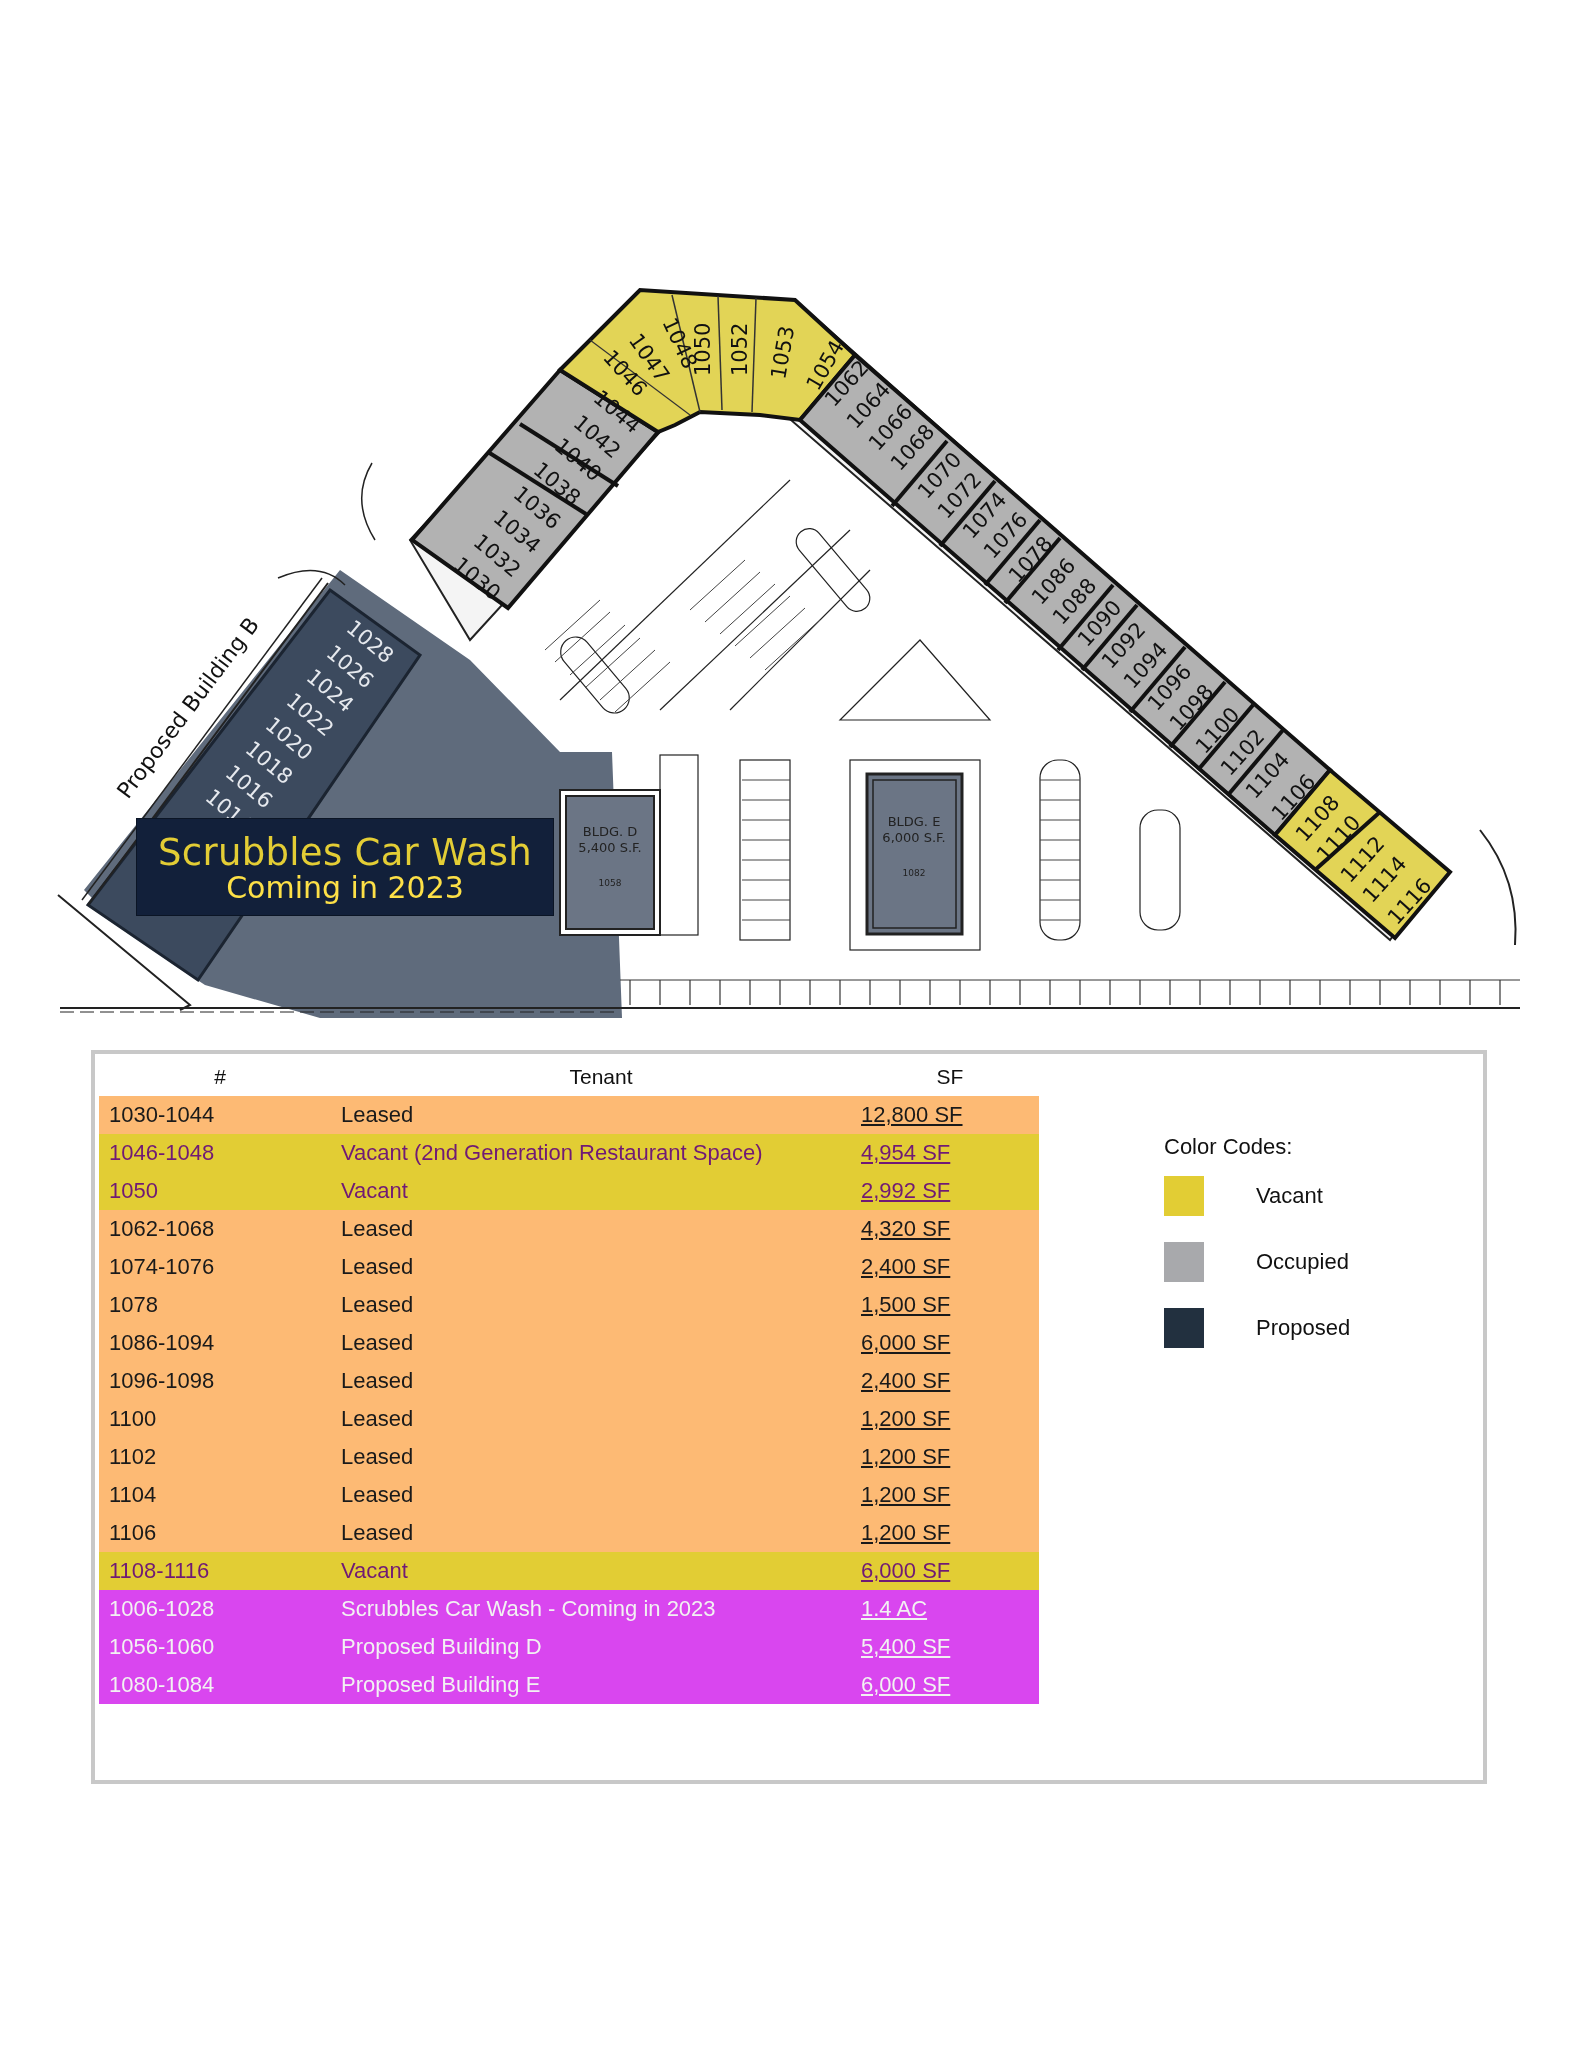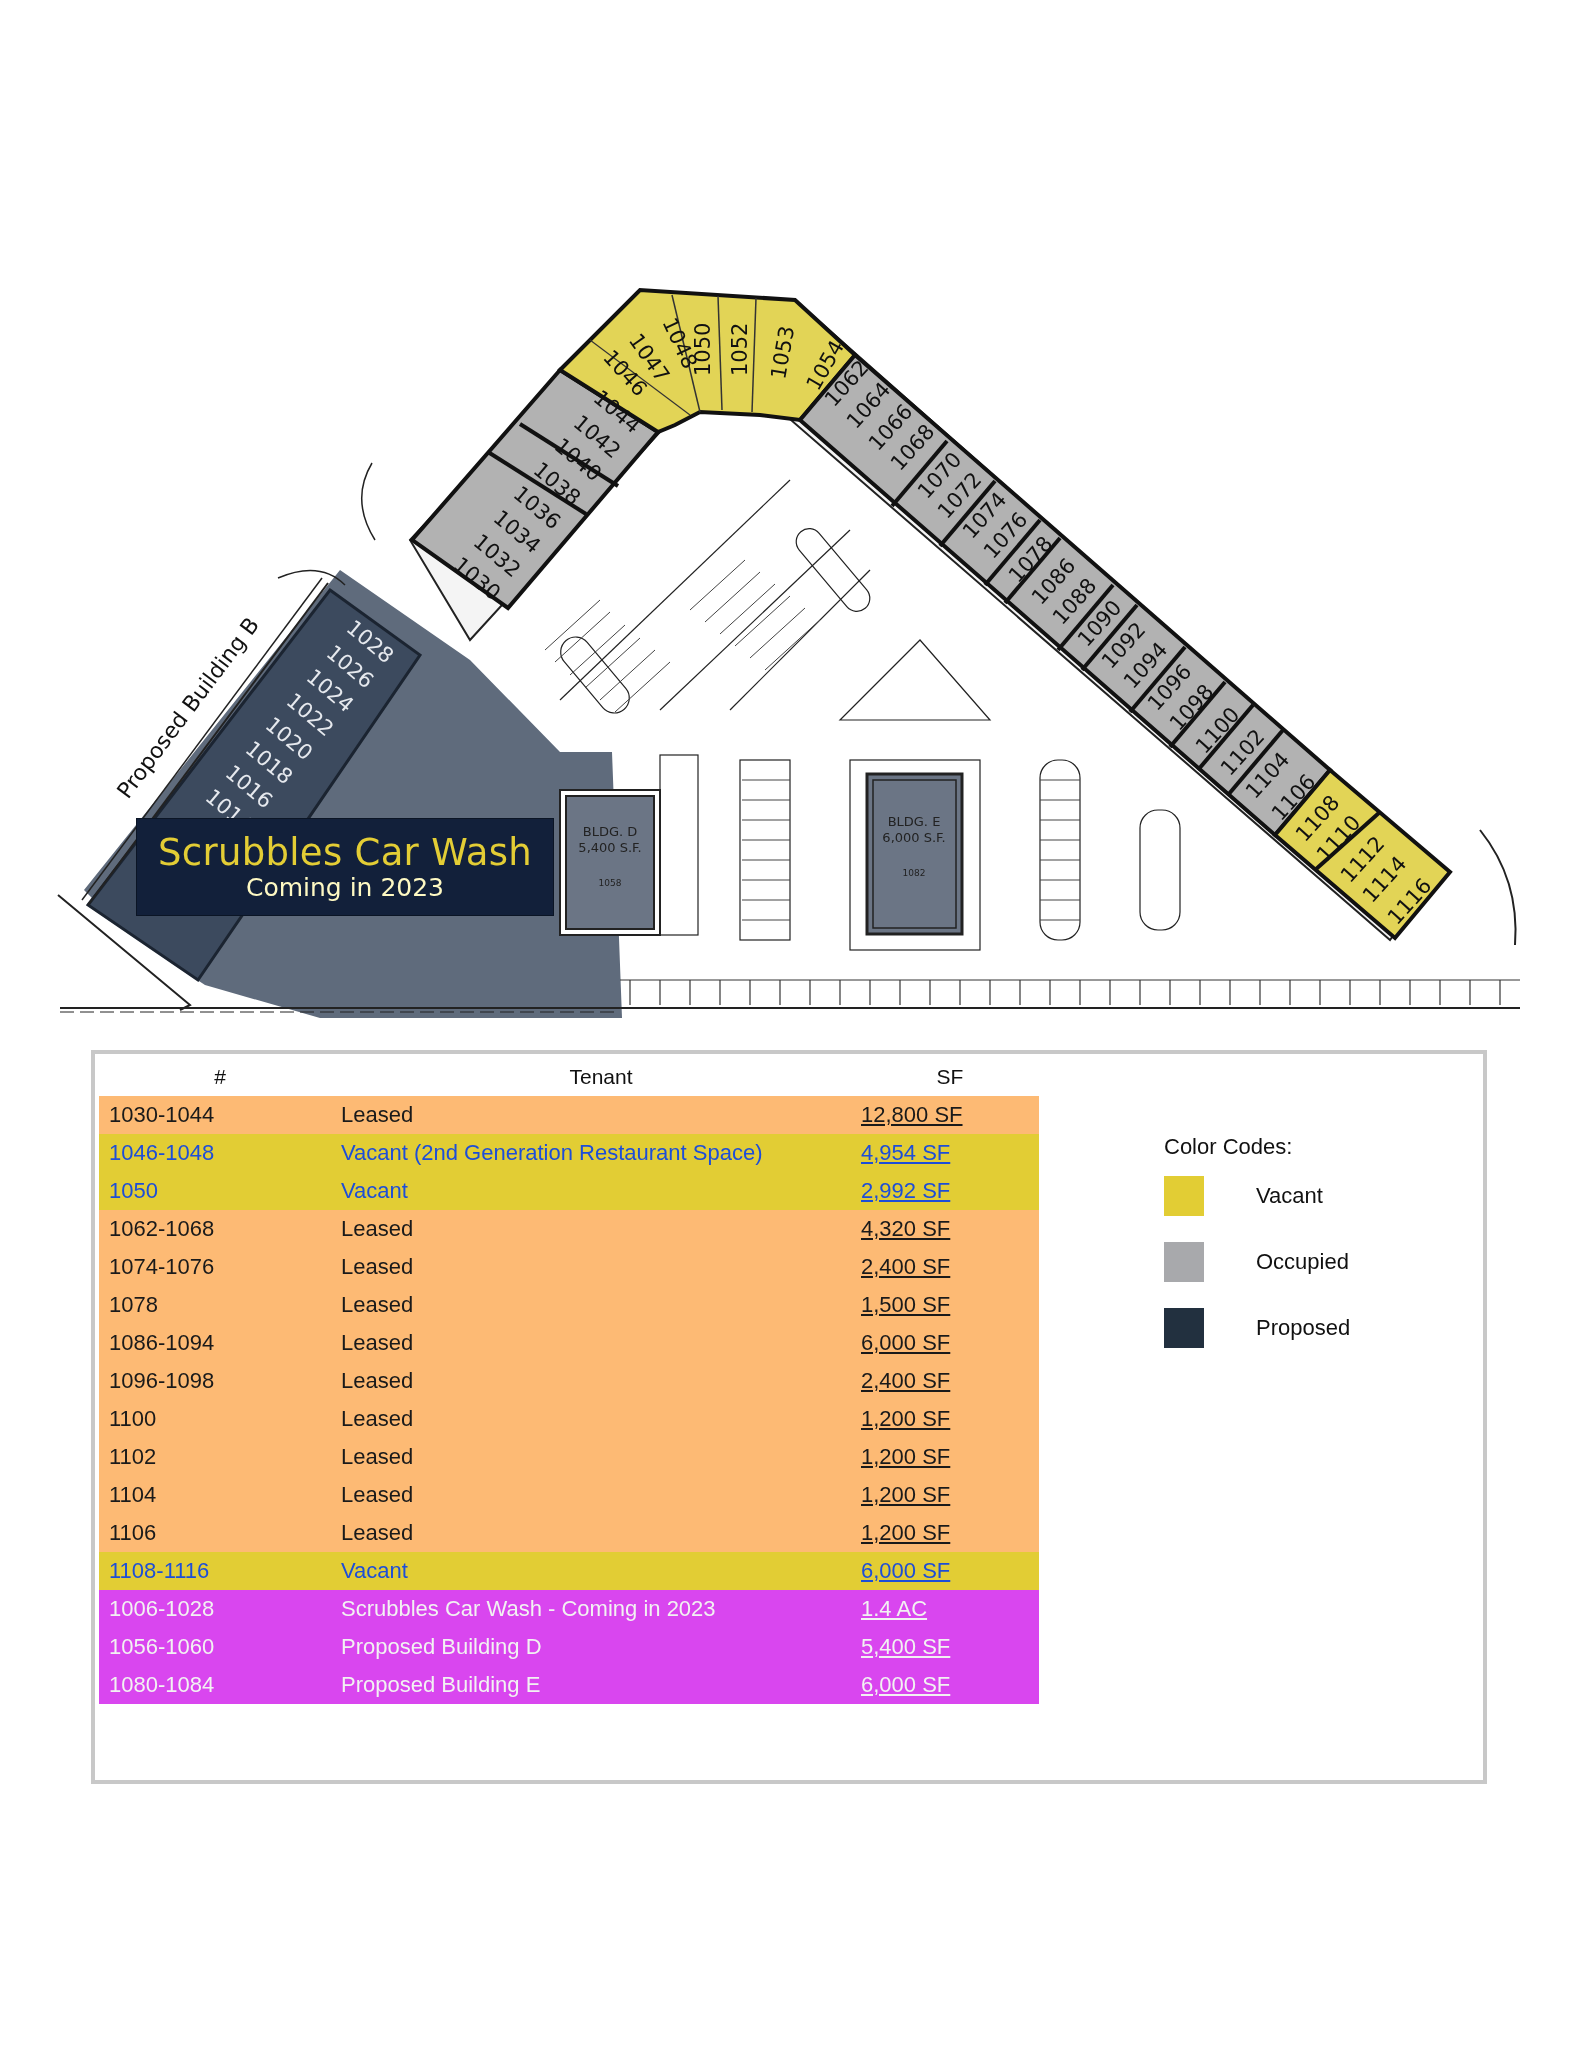--- a/index.html
+++ b/index.html
@@ -13,7 +13,7 @@
 
   .banner{position:absolute;left:136px;top:818px;width:416px;height:96px;background:#12203a;border:1px solid #0b1525;display:flex;flex-direction:column;align-items:center;justify-content:center;}
   .banner .t1{color:#e3cd35;font-family:"DejaVu Sans",sans-serif;font-size:37px;line-height:42px;letter-spacing:0.3px;}
-  .banner .t2{color:#fef9c3;font-family:"DejaVu Sans",sans-serif;font-size:25px;line-height:28px;}
+  .banner .t2{color:#fde047;font-family:"DejaVu Sans",sans-serif;font-size:30px;line-height:28px;}
 
   .panel{position:absolute;left:91px;top:1050px;width:1396px;height:734px;border:4px solid #c8c8c8;background:#fff;box-sizing:border-box;}
   table.tenants{position:absolute;left:4px;top:4px;width:940px;border-collapse:collapse;}

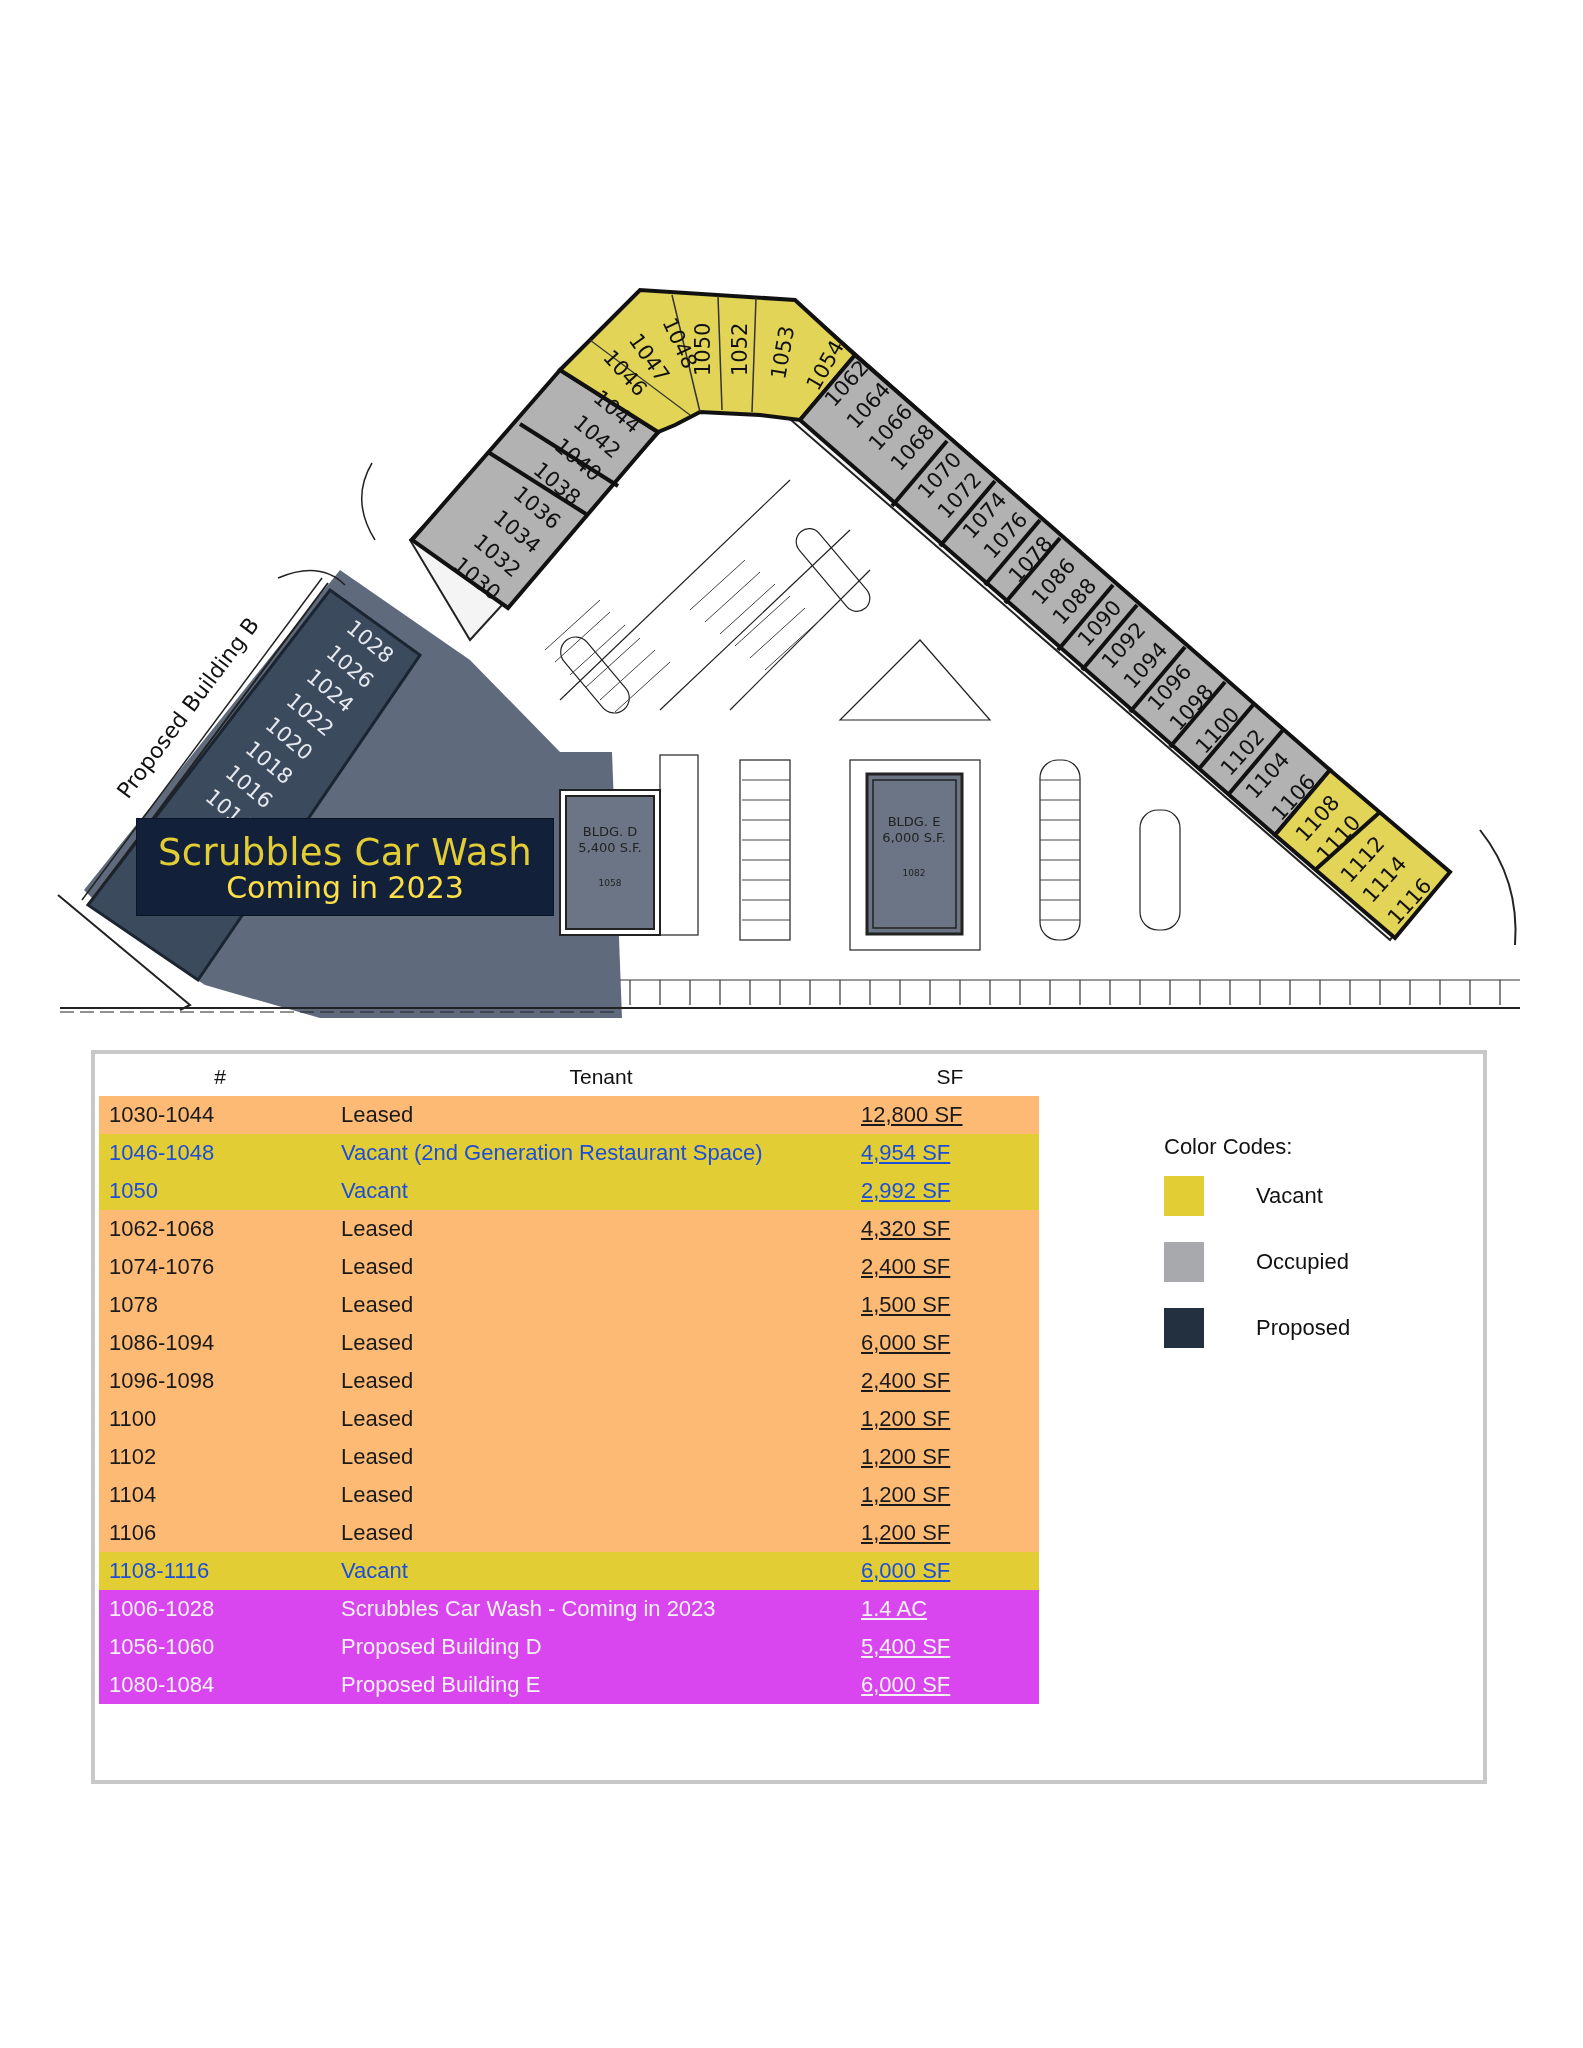--- a/index.html
+++ b/index.html
@@ -23,7 +23,7 @@
   table.tenants td.c-ten{width:520px;}
   table.tenants td.c-sf{text-align:left;text-decoration:underline;}
   tr.row-leased td{background:#fdba74;color:#1a1a1a;}
-  tr.row-vacant td{background:#e2cd34;color:#1d4ed8;}
+  tr.row-vacant td{background:#e2cd34;color:#701a75;}
   tr.row-proposed td{background:#d946ef;color:#f2f2f2;}
   th.h-num{width:242px;}
   th.h-ten{width:520px;}

